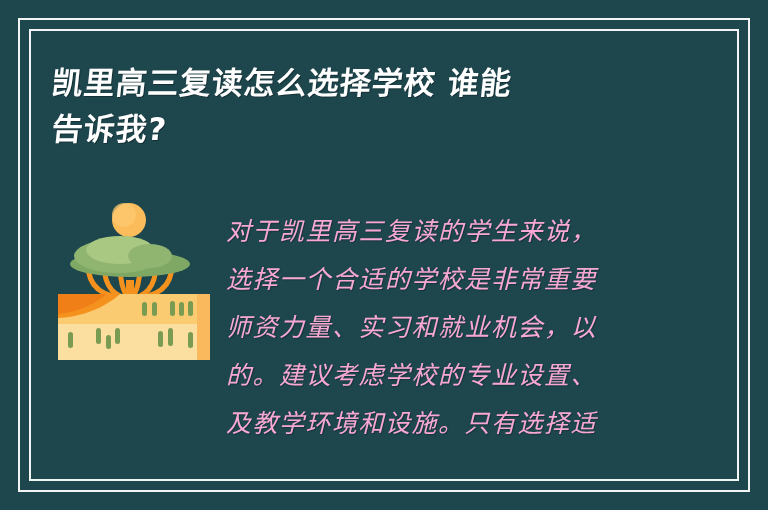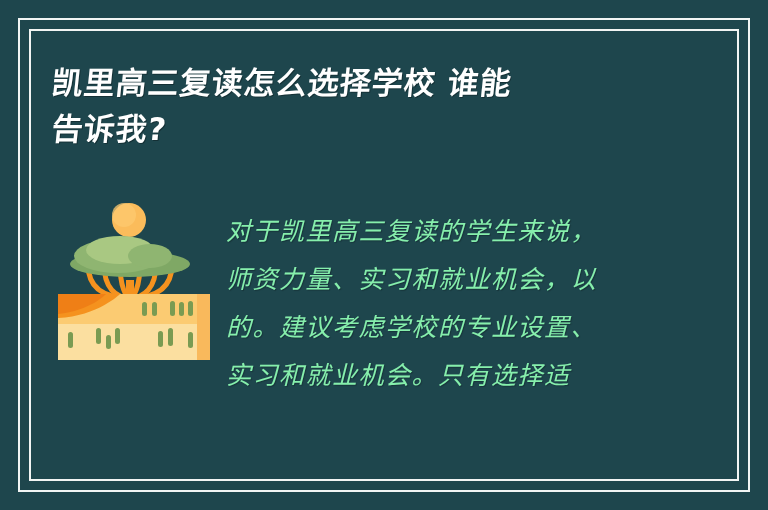--- a/index.html
+++ b/index.html
@@ -90,7 +90,7 @@
   }
   .body-line {
     display: block;
-    color: #86efac;
+    color: #f9a8d4;
     font-size: 25px;
     line-height: 48px;
     letter-spacing: 1.5px;

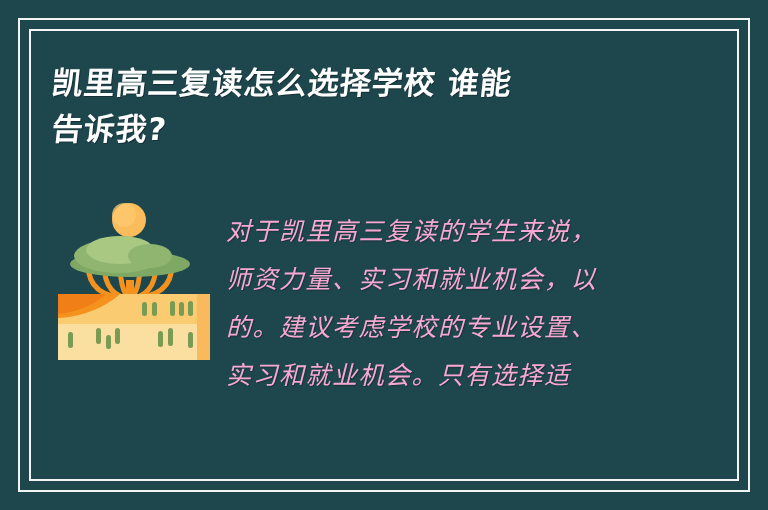--- a/index.html
+++ b/index.html
@@ -168,6 +168,7 @@
 
   <div class="body-copy">
     <span class="body-line">对于凯里高三复读的学生来说，</span>
+    <span class="body-line">选择一个合适的学校是非常重要</span>
     <span class="body-line">师资力量、实习和就业机会，以</span>
     <span class="body-line">的。建议考虑学校的专业设置、</span>
     <span class="body-line">实习和就业机会。只有选择适</span>

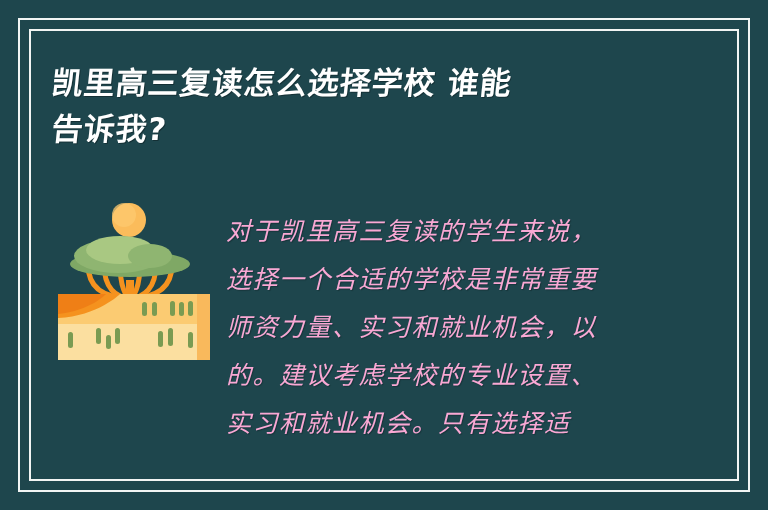--- a/index.html
+++ b/index.html
@@ -171,7 +171,7 @@
     <span class="body-line">选择一个合适的学校是非常重要</span>
     <span class="body-line">师资力量、实习和就业机会，以</span>
     <span class="body-line">的。建议考虑学校的专业设置、</span>
-    <span class="body-line">实习和就业机会。只有选择适</span>
+    <span class="body-line">及教学环境和设施。只有选择适</span>
   </div>
 
 </div>

